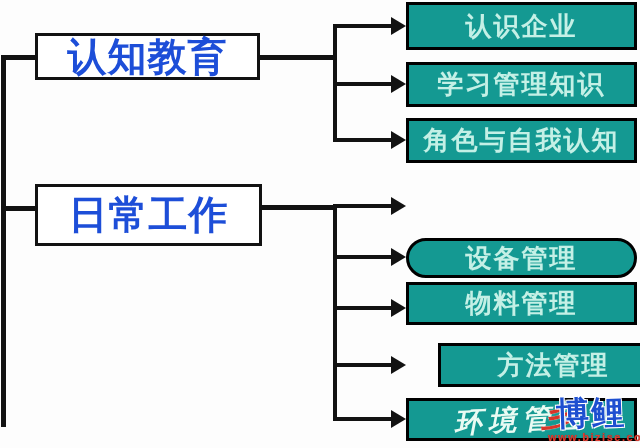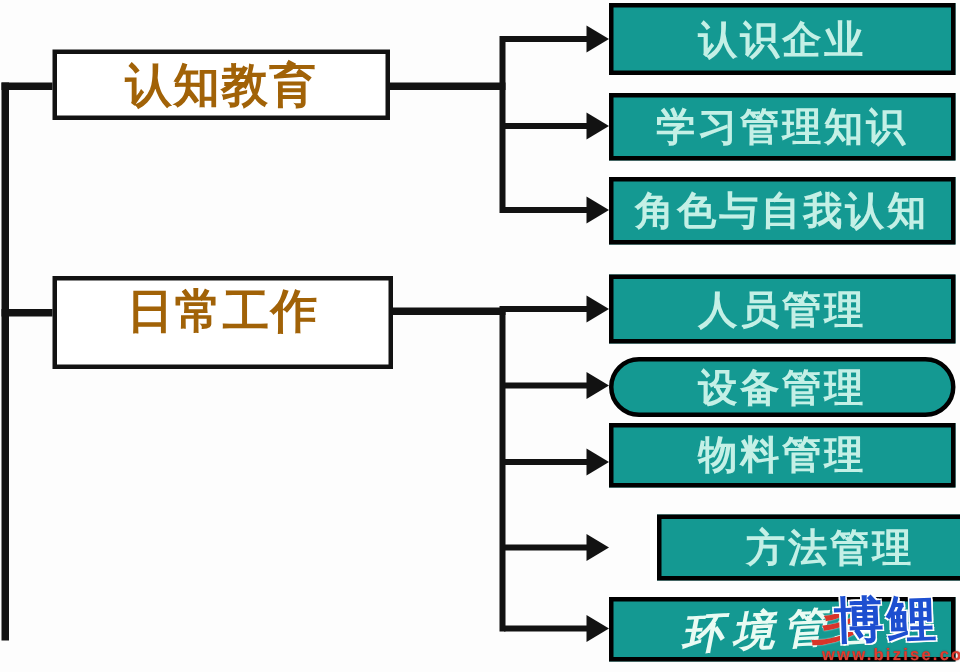--- a/index.html
+++ b/index.html
@@ -22,8 +22,8 @@
   
   .parent{
     position:absolute;left:35px;width:225px;background:#ffffff;border:3px solid #121212;
-    display:flex;justify-content:center;box-sizing:border-box;
-    color:#a16207;font-weight:bold;font-size:31px;letter-spacing:1px;
+    display:flex;align-items:center;justify-content:center;box-sizing:border-box;
+    color:#1d4ed8;font-weight:bold;font-size:39px;letter-spacing:1px;
   }
   .parentA{top:33px;height:47px;}
   .parentB{top:184px;height:62px;width:227px;}

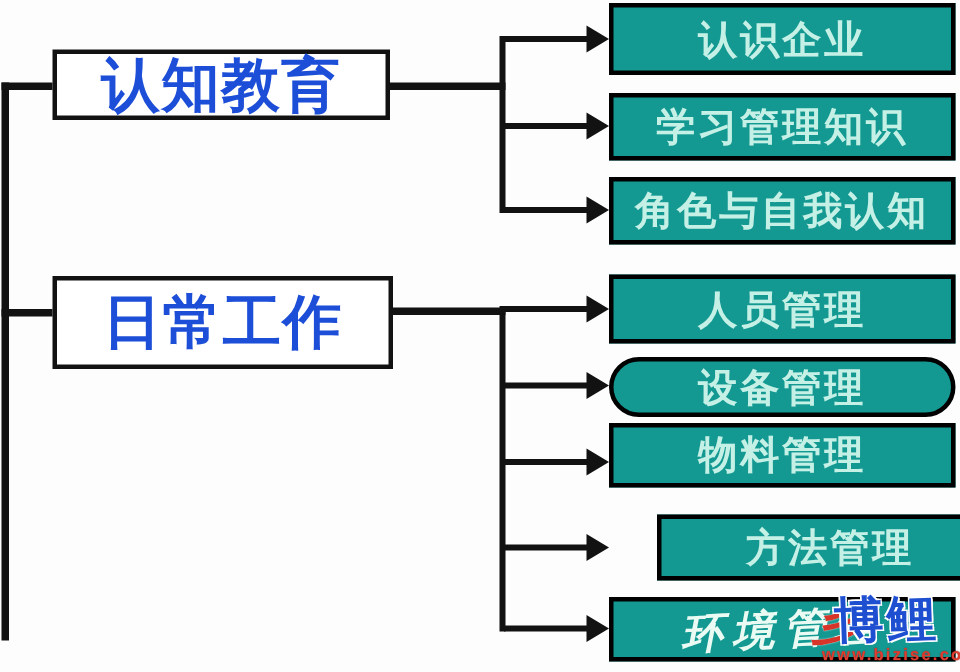--- a/index.html
+++ b/index.html
@@ -106,9 +106,6 @@
     <span>角色与自我认知</span>
   </div>
 
-  <div class="child c4">
-    <span>人员管理</span>
-  </div>
   <div class="child c5">
     <span>设备管理</span>
   </div>

